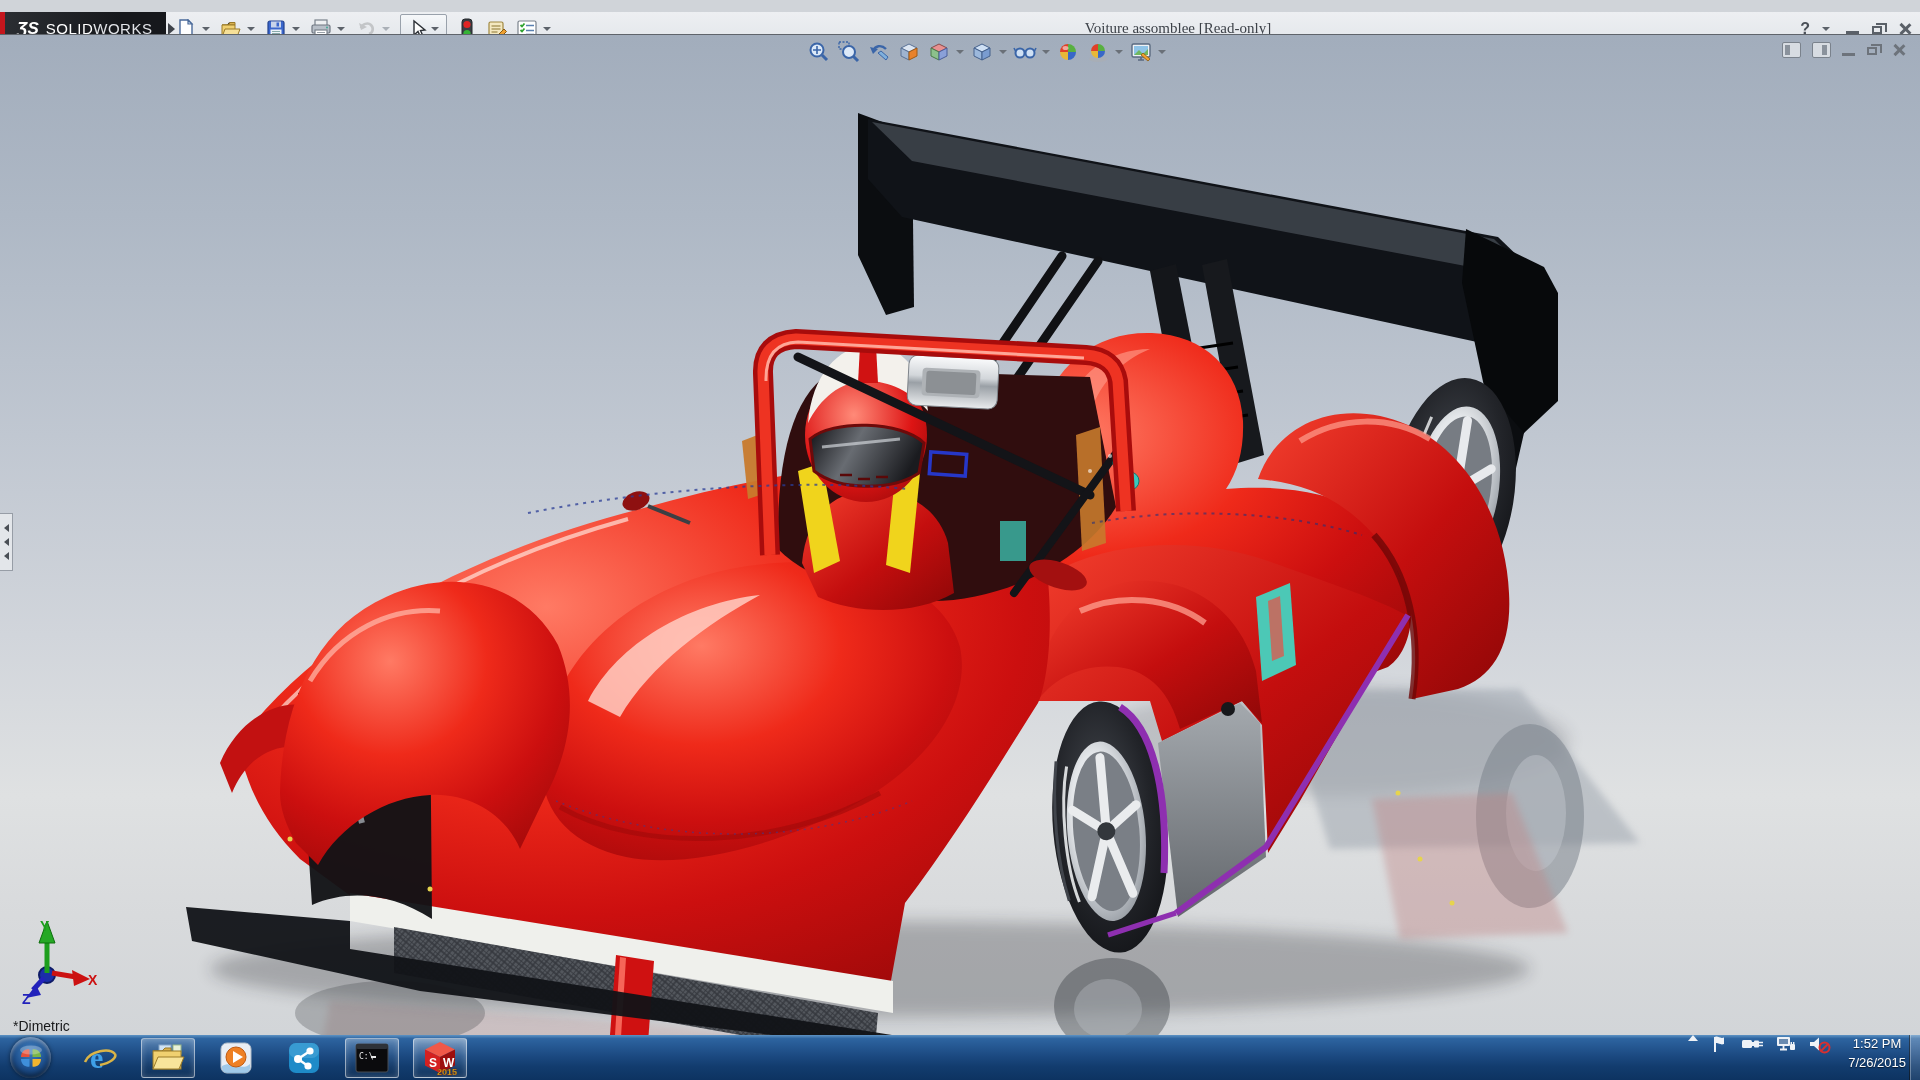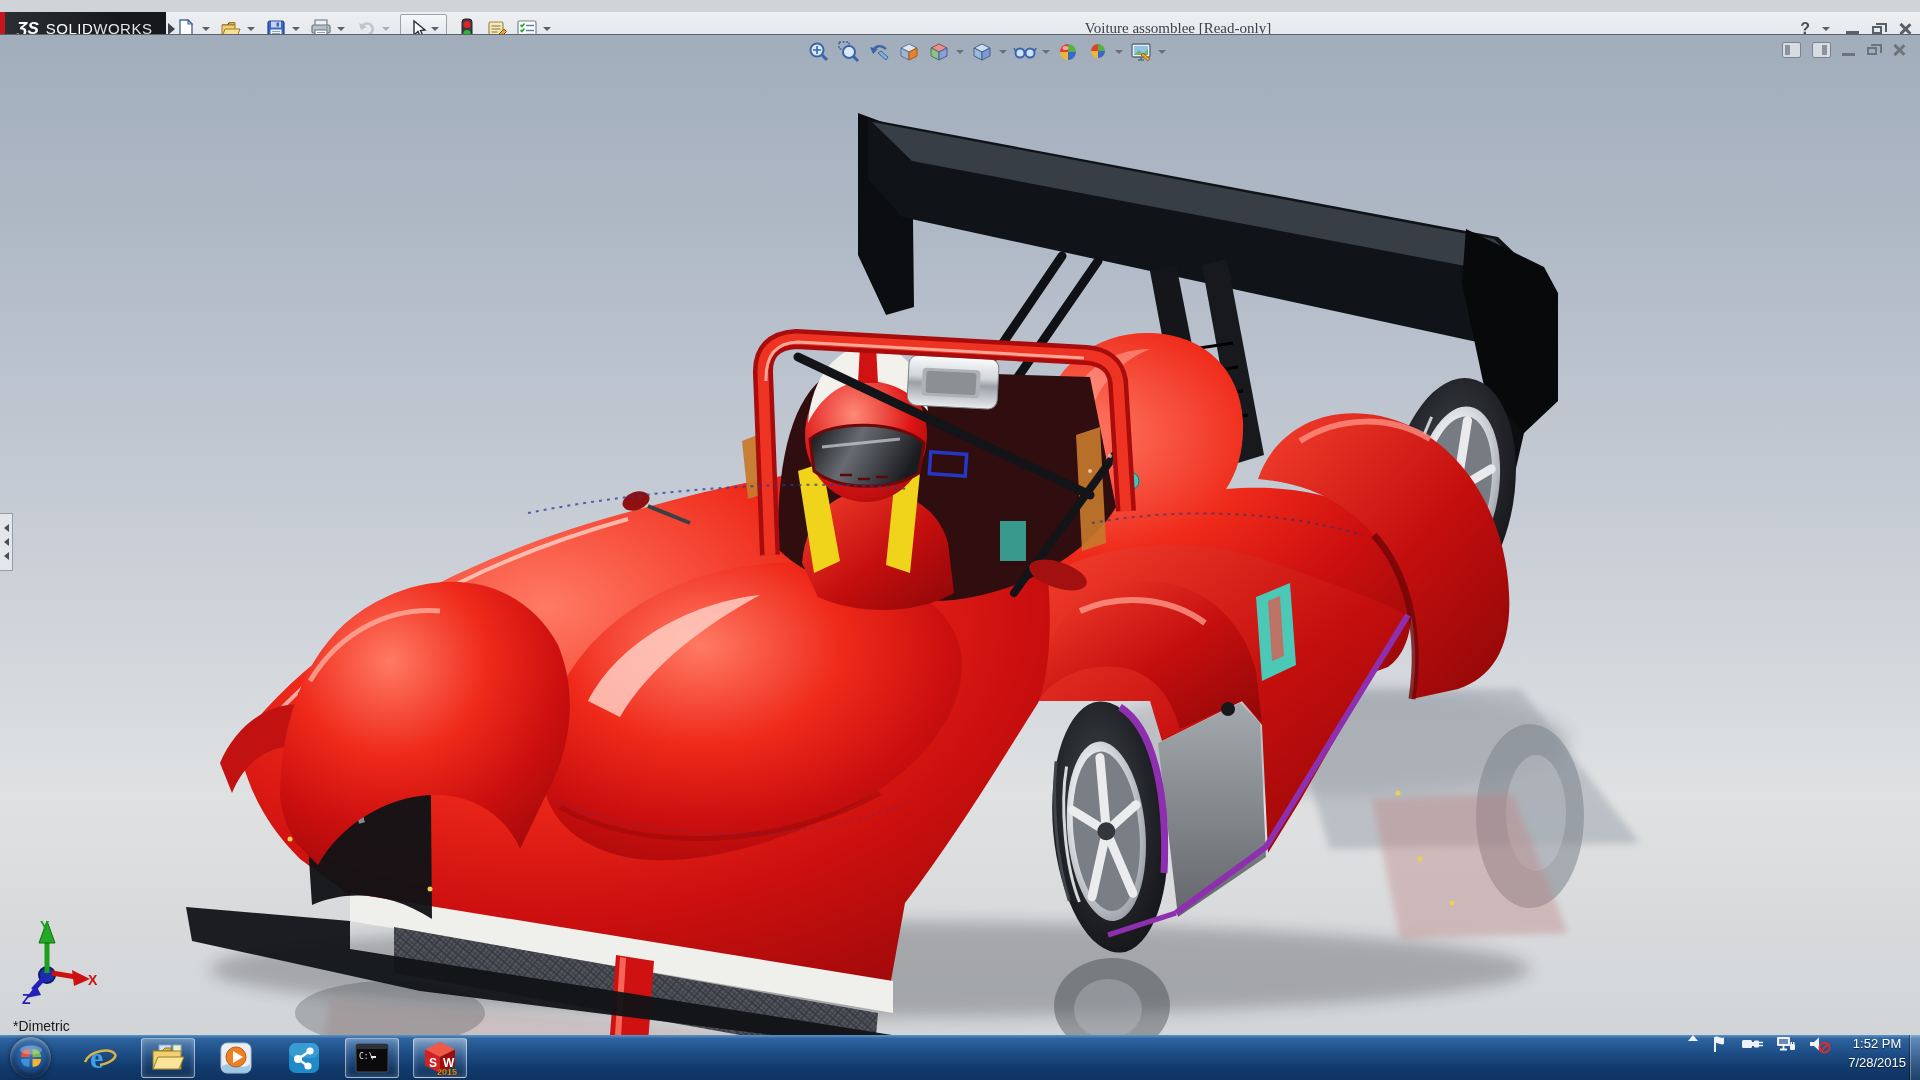--- a/index.html
+++ b/index.html
@@ -616,7 +616,7 @@
       </svg>
     <div class="clock">
       <div>1:52 PM</div>
-      <div>7/28/2015</div>
+      <div>7/26/2015</div>
     </div>
   </div>
   <div class="show-desktop"></div>

